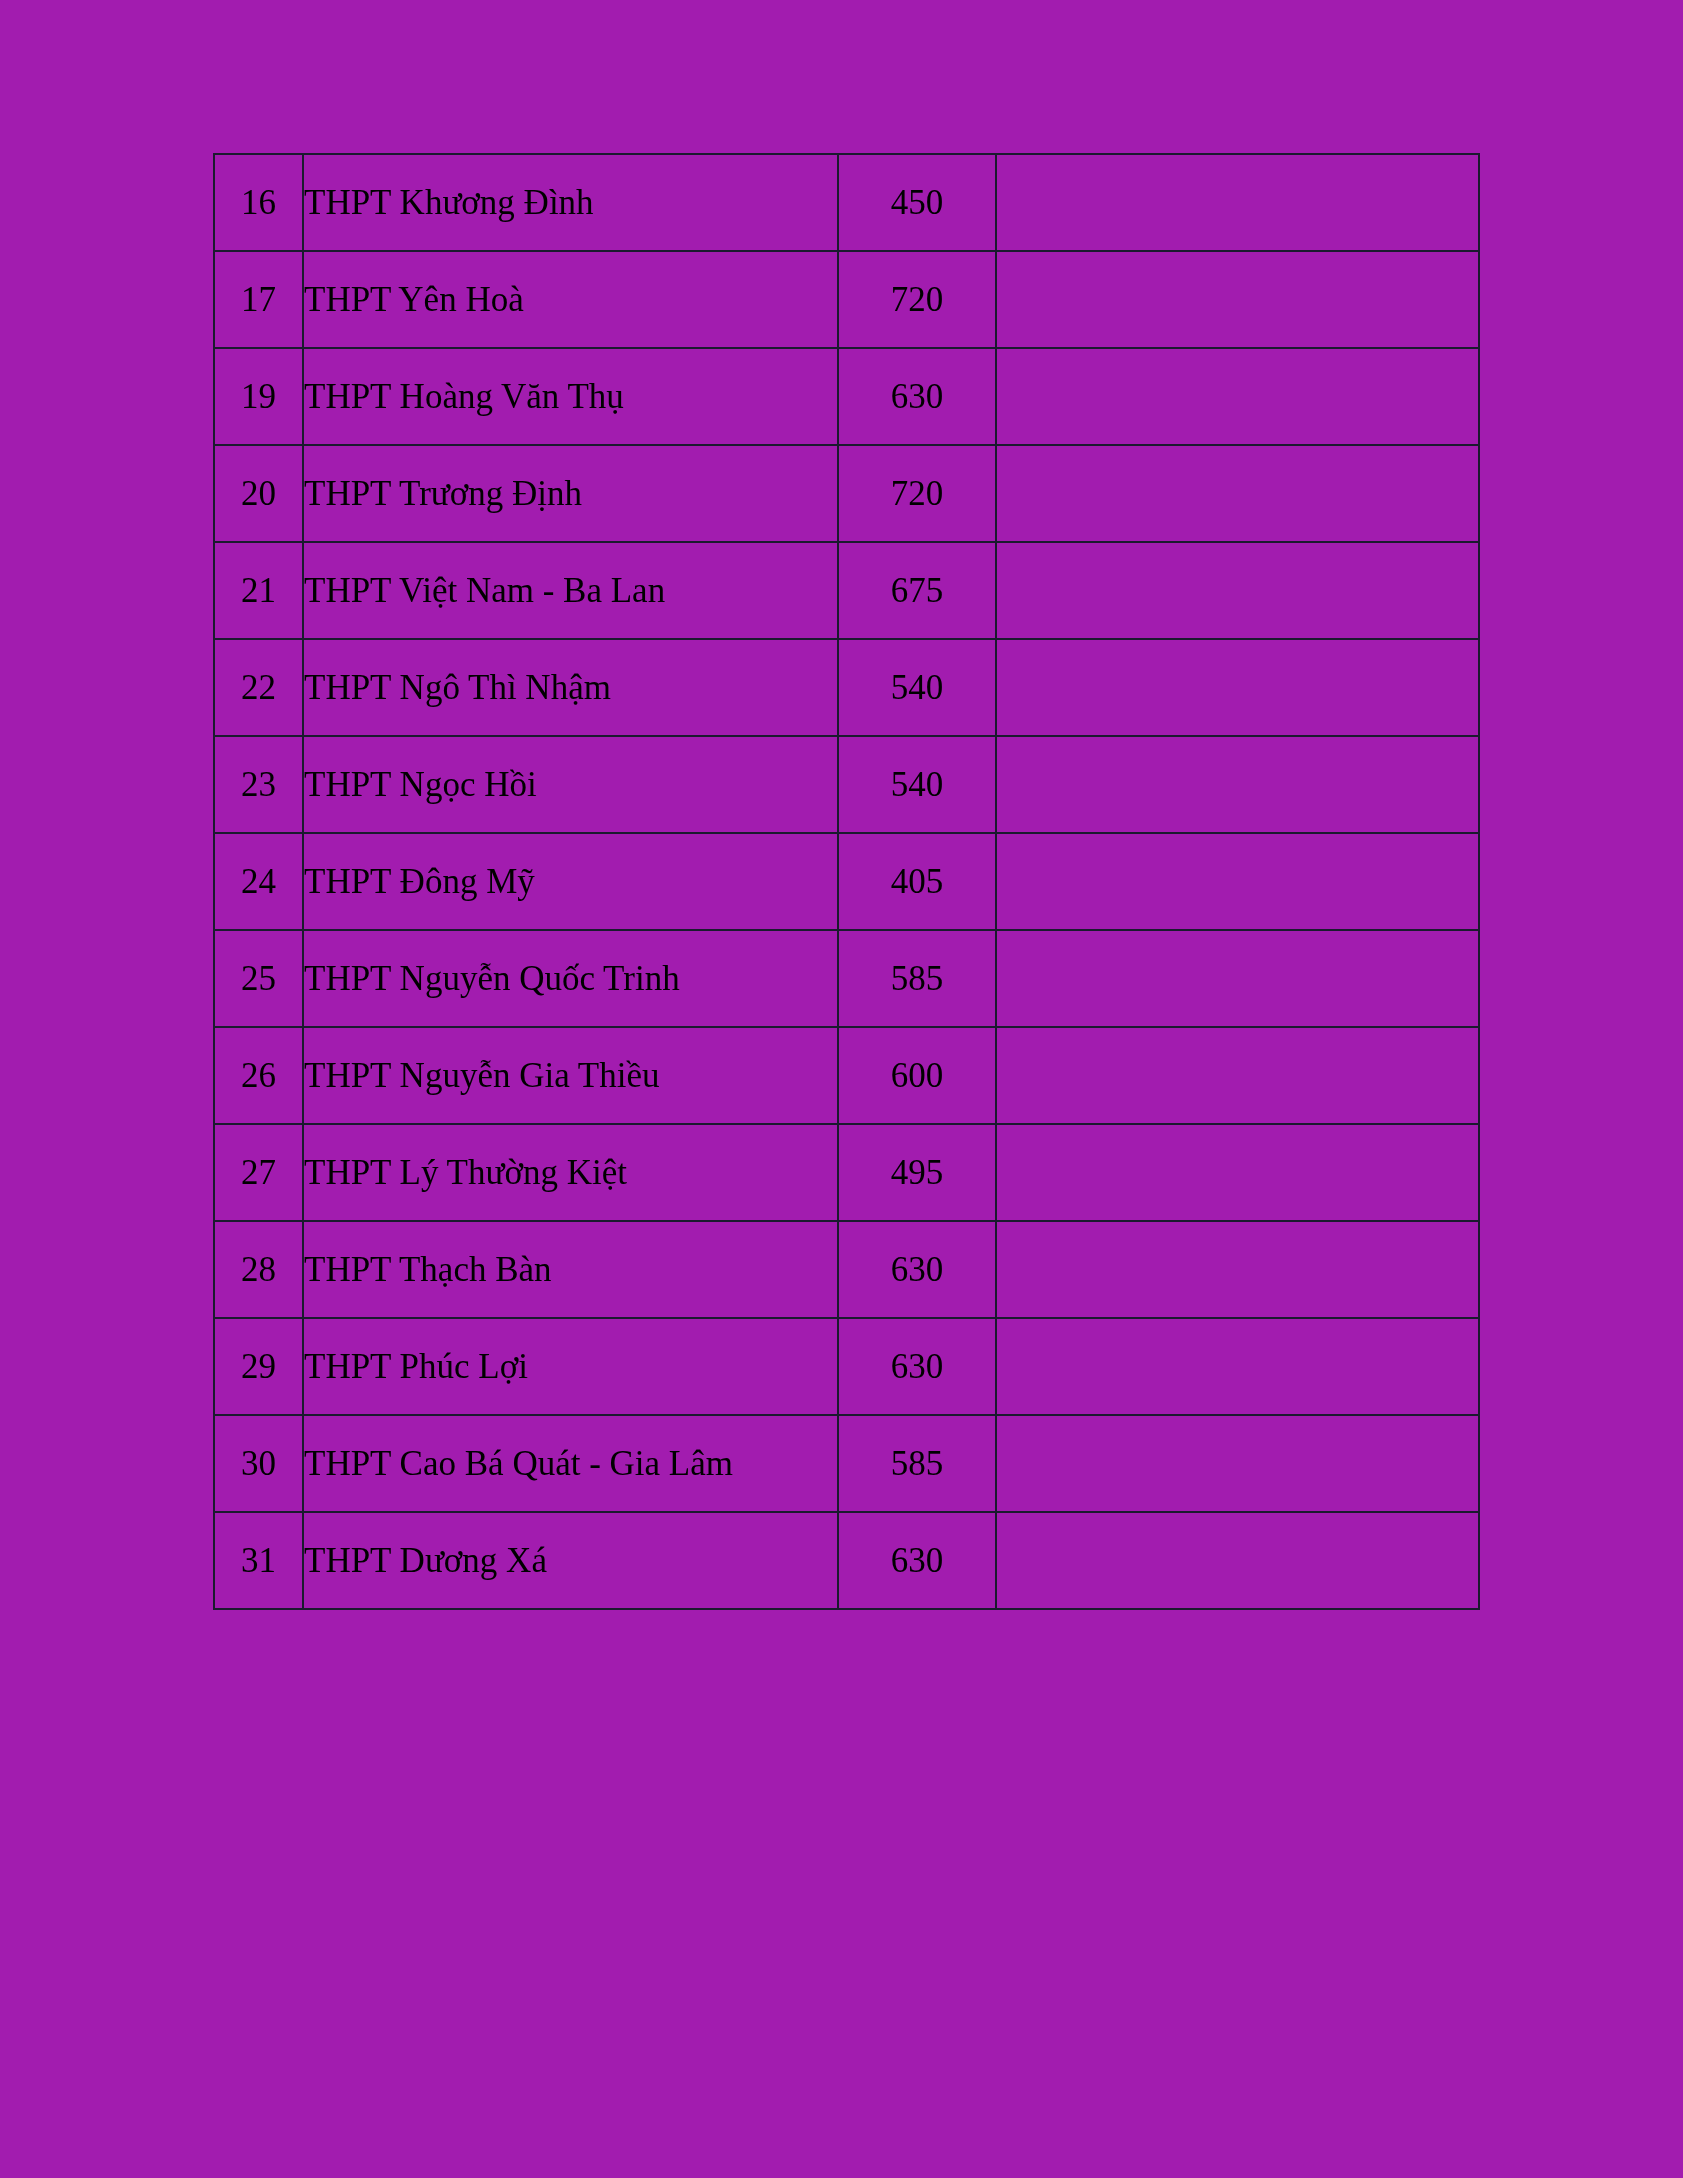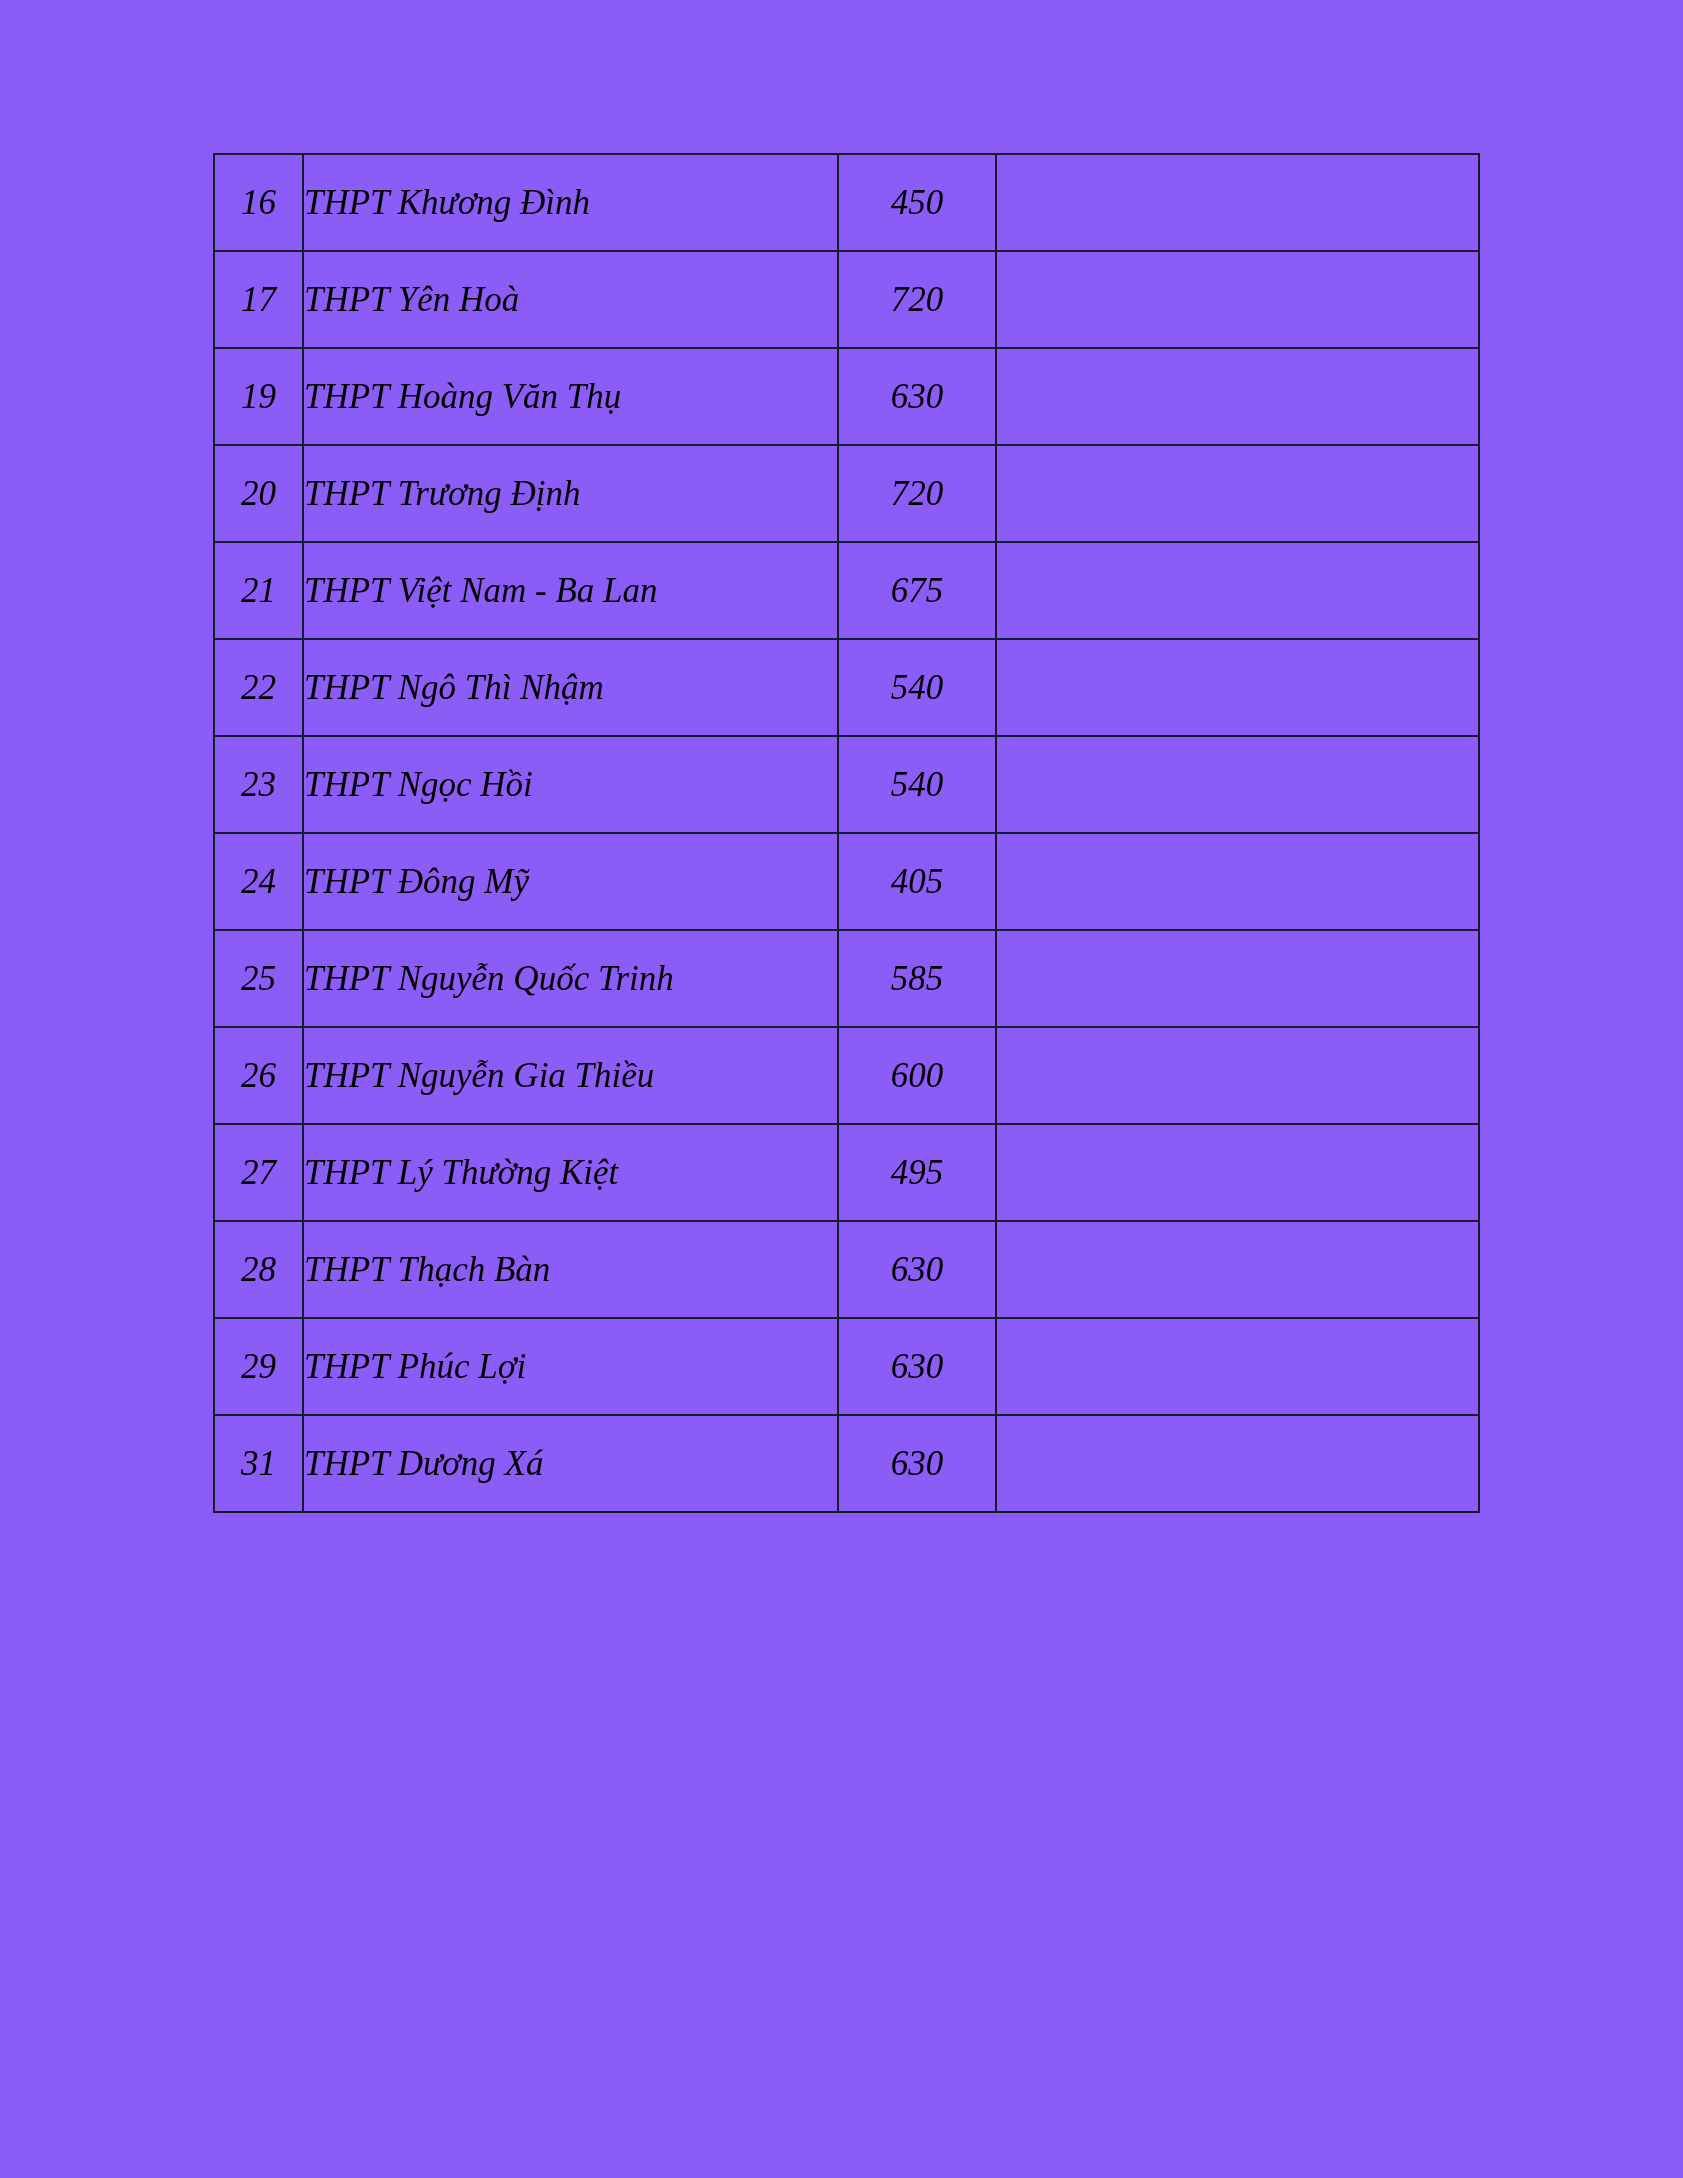--- a/index.html
+++ b/index.html
@@ -20,8 +20,7 @@
     top: 0;
     width: 1683px;
     height: 2178px;
-    background: #8b5cf6;
-    font-style: italic;
+    background: #a21caf;
   }
   .doc-table {
     position: absolute;

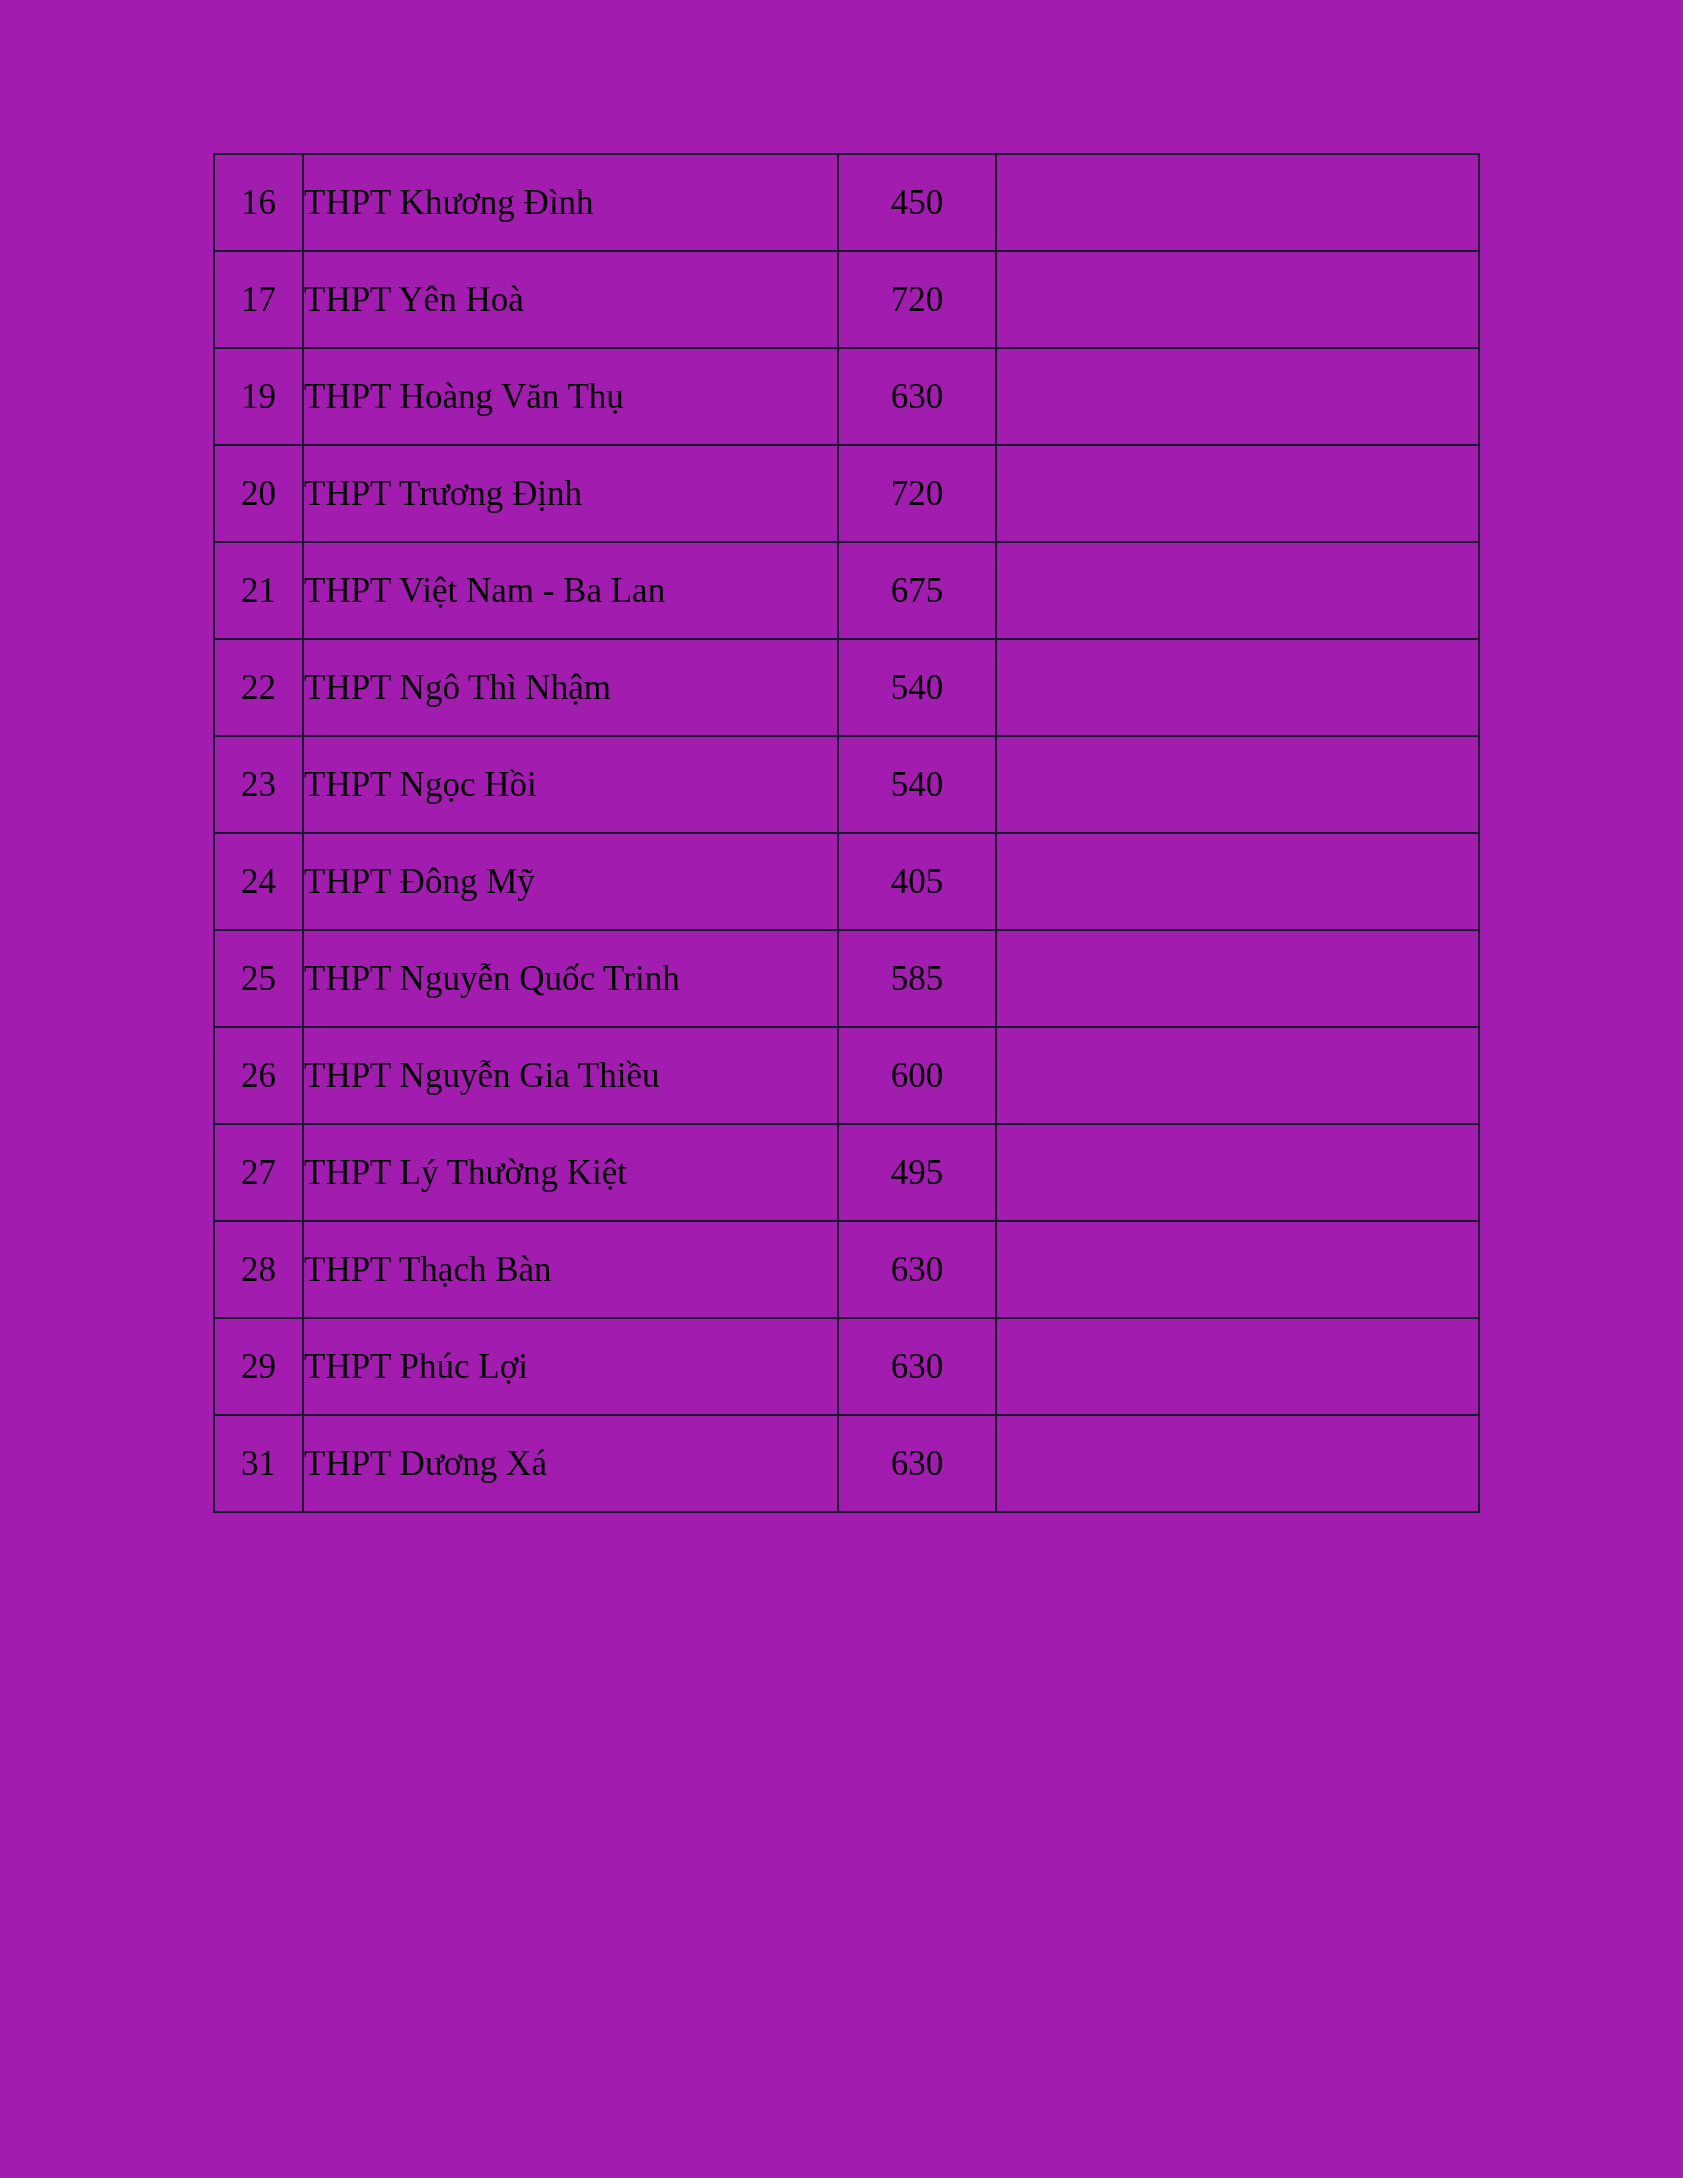--- a/index.html
+++ b/index.html
@@ -154,6 +154,12 @@
         <td class="cell-note"></td>
       </tr>
       <tr>
+        <td class="cell-idx">30</td>
+        <td class="cell-name">THPT Cao Bá Quát - Gia Lâm</td>
+        <td class="cell-qty">585</td>
+        <td class="cell-note"></td>
+      </tr>
+      <tr>
         <td class="cell-idx">31</td>
         <td class="cell-name">THPT Dương Xá</td>
         <td class="cell-qty">630</td>

